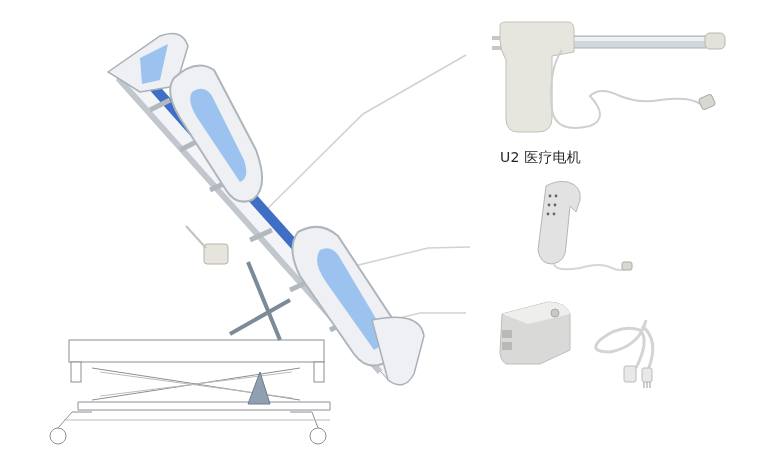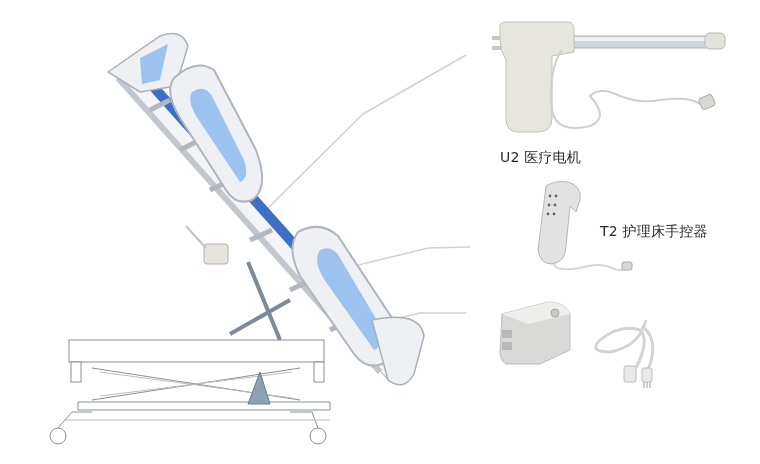--- a/index.html
+++ b/index.html
@@ -114,7 +114,6 @@
   </svg>
 
   <div class="label" style="left:500px; top:149px;">U2 医疗电机</div>
-  <div class="label" style="left:600px; top:223px;">T2 护理床手控器</div>
 </div>
 
 </body></html>

